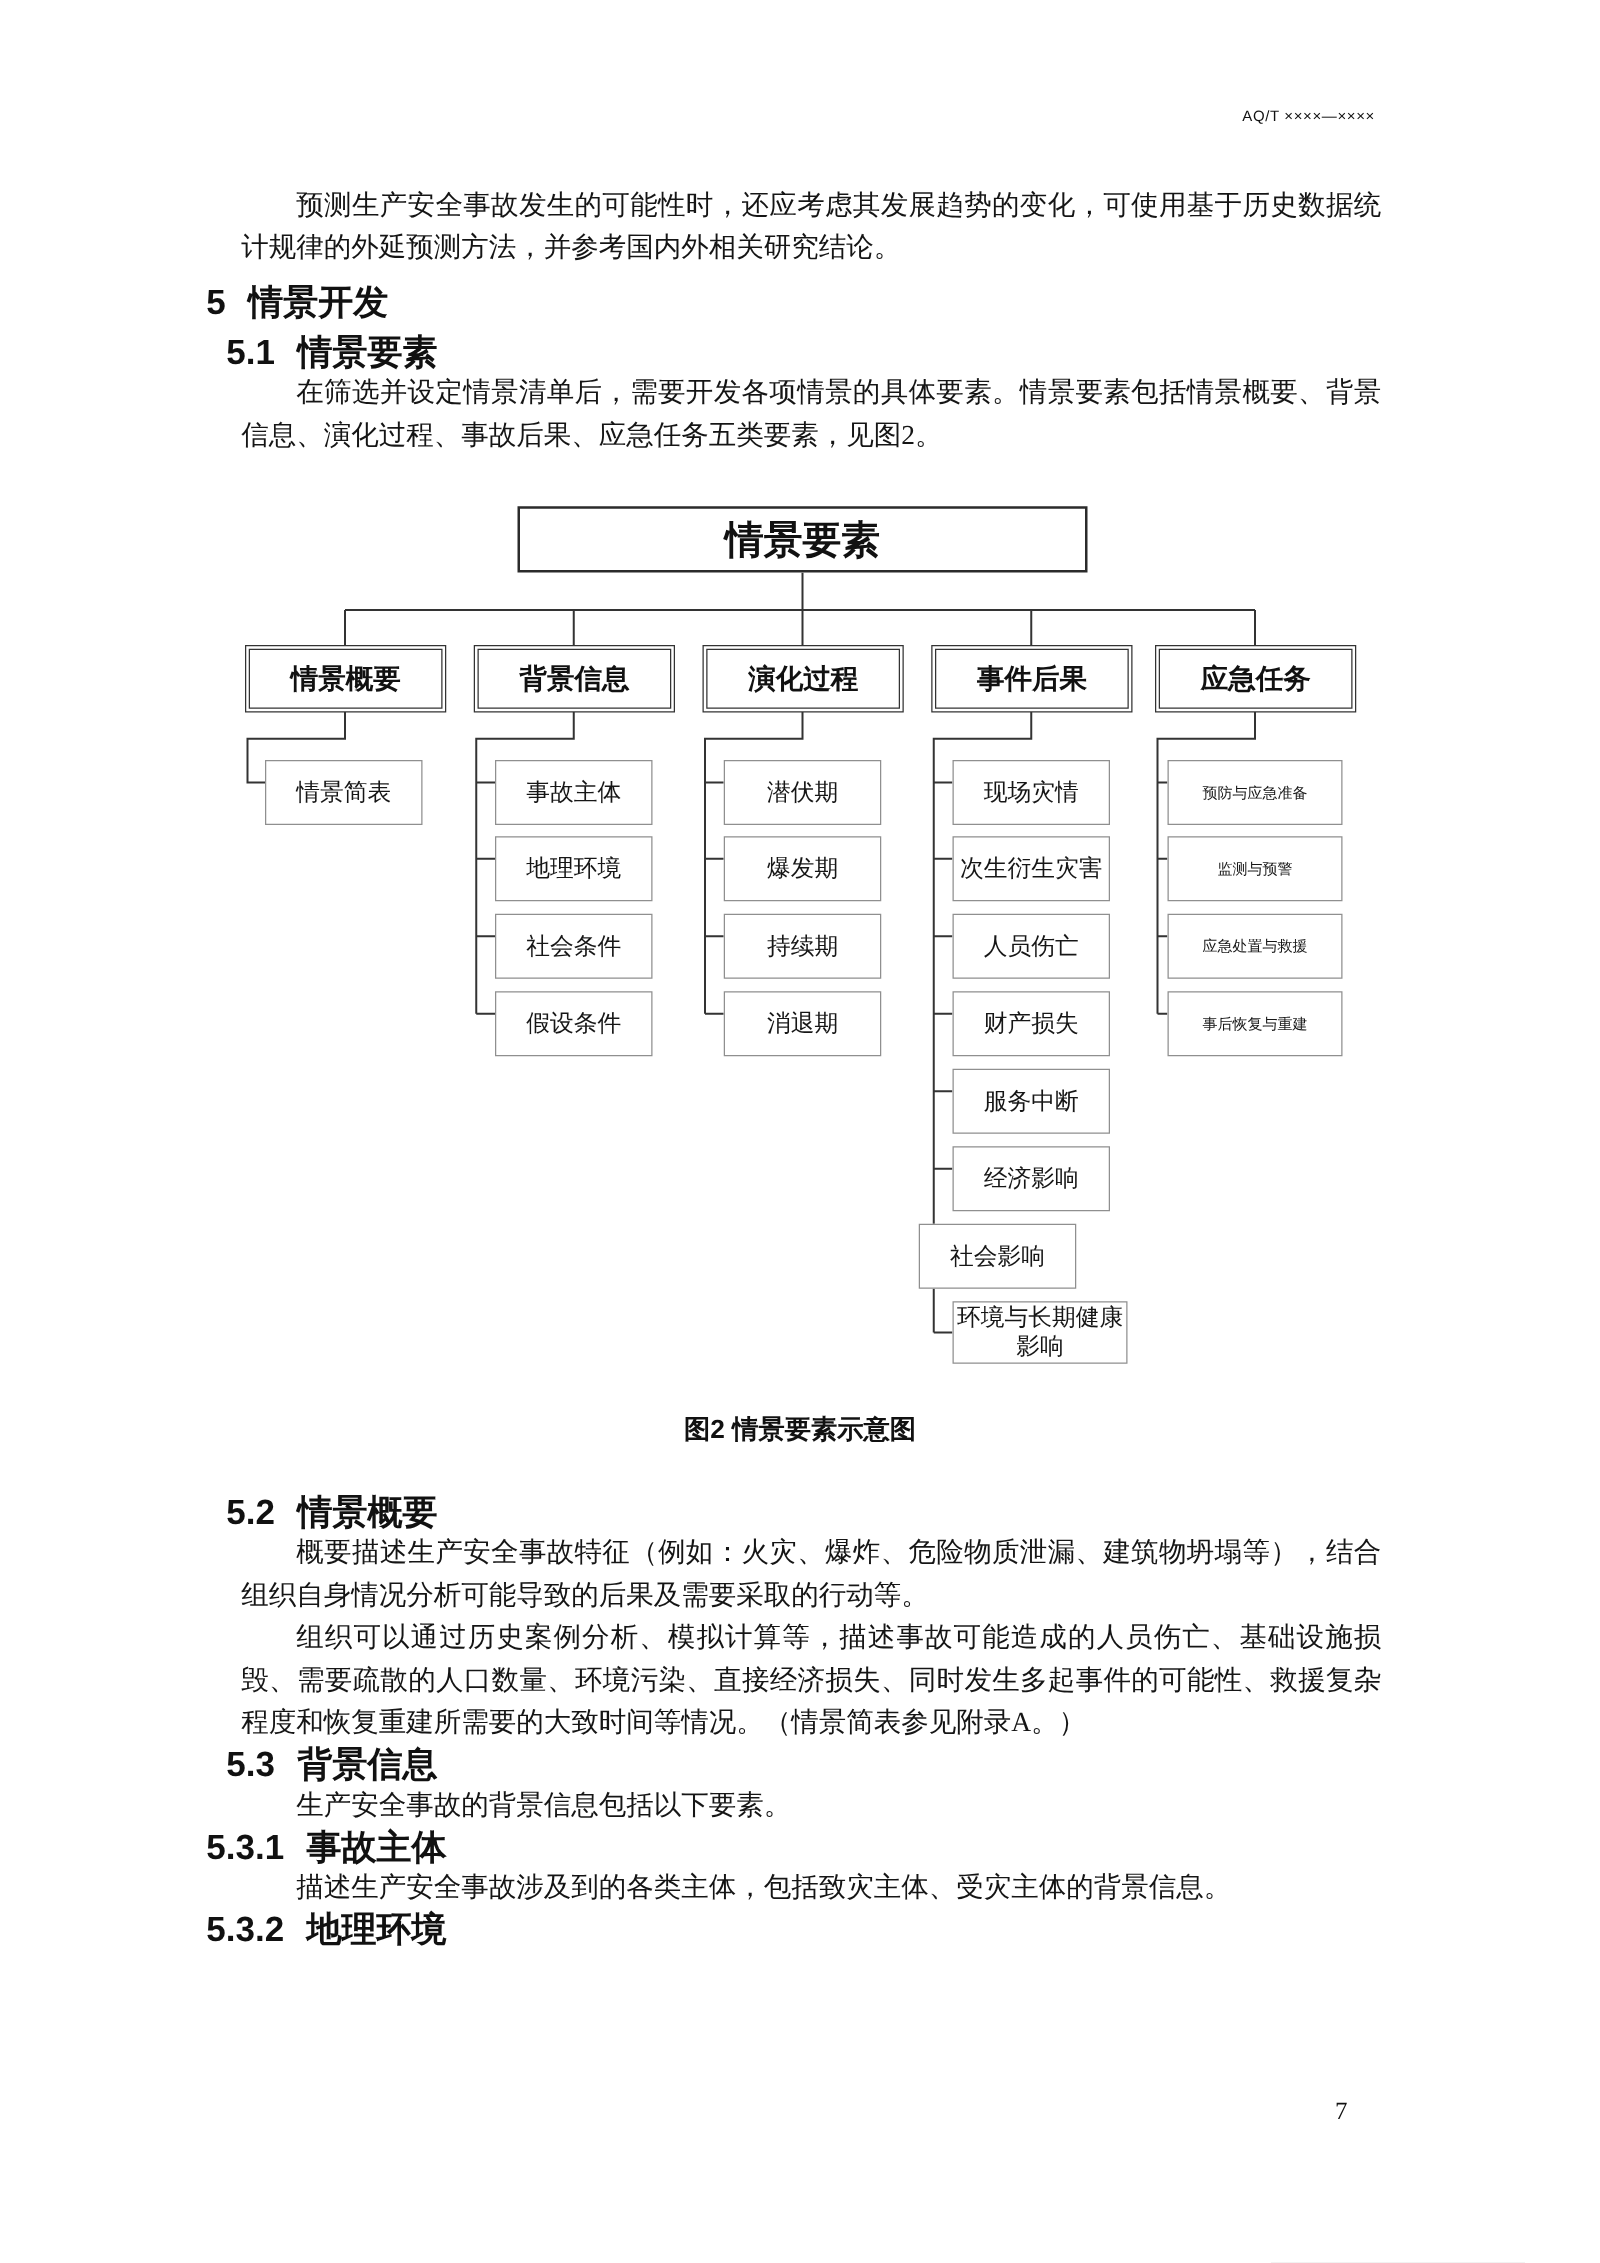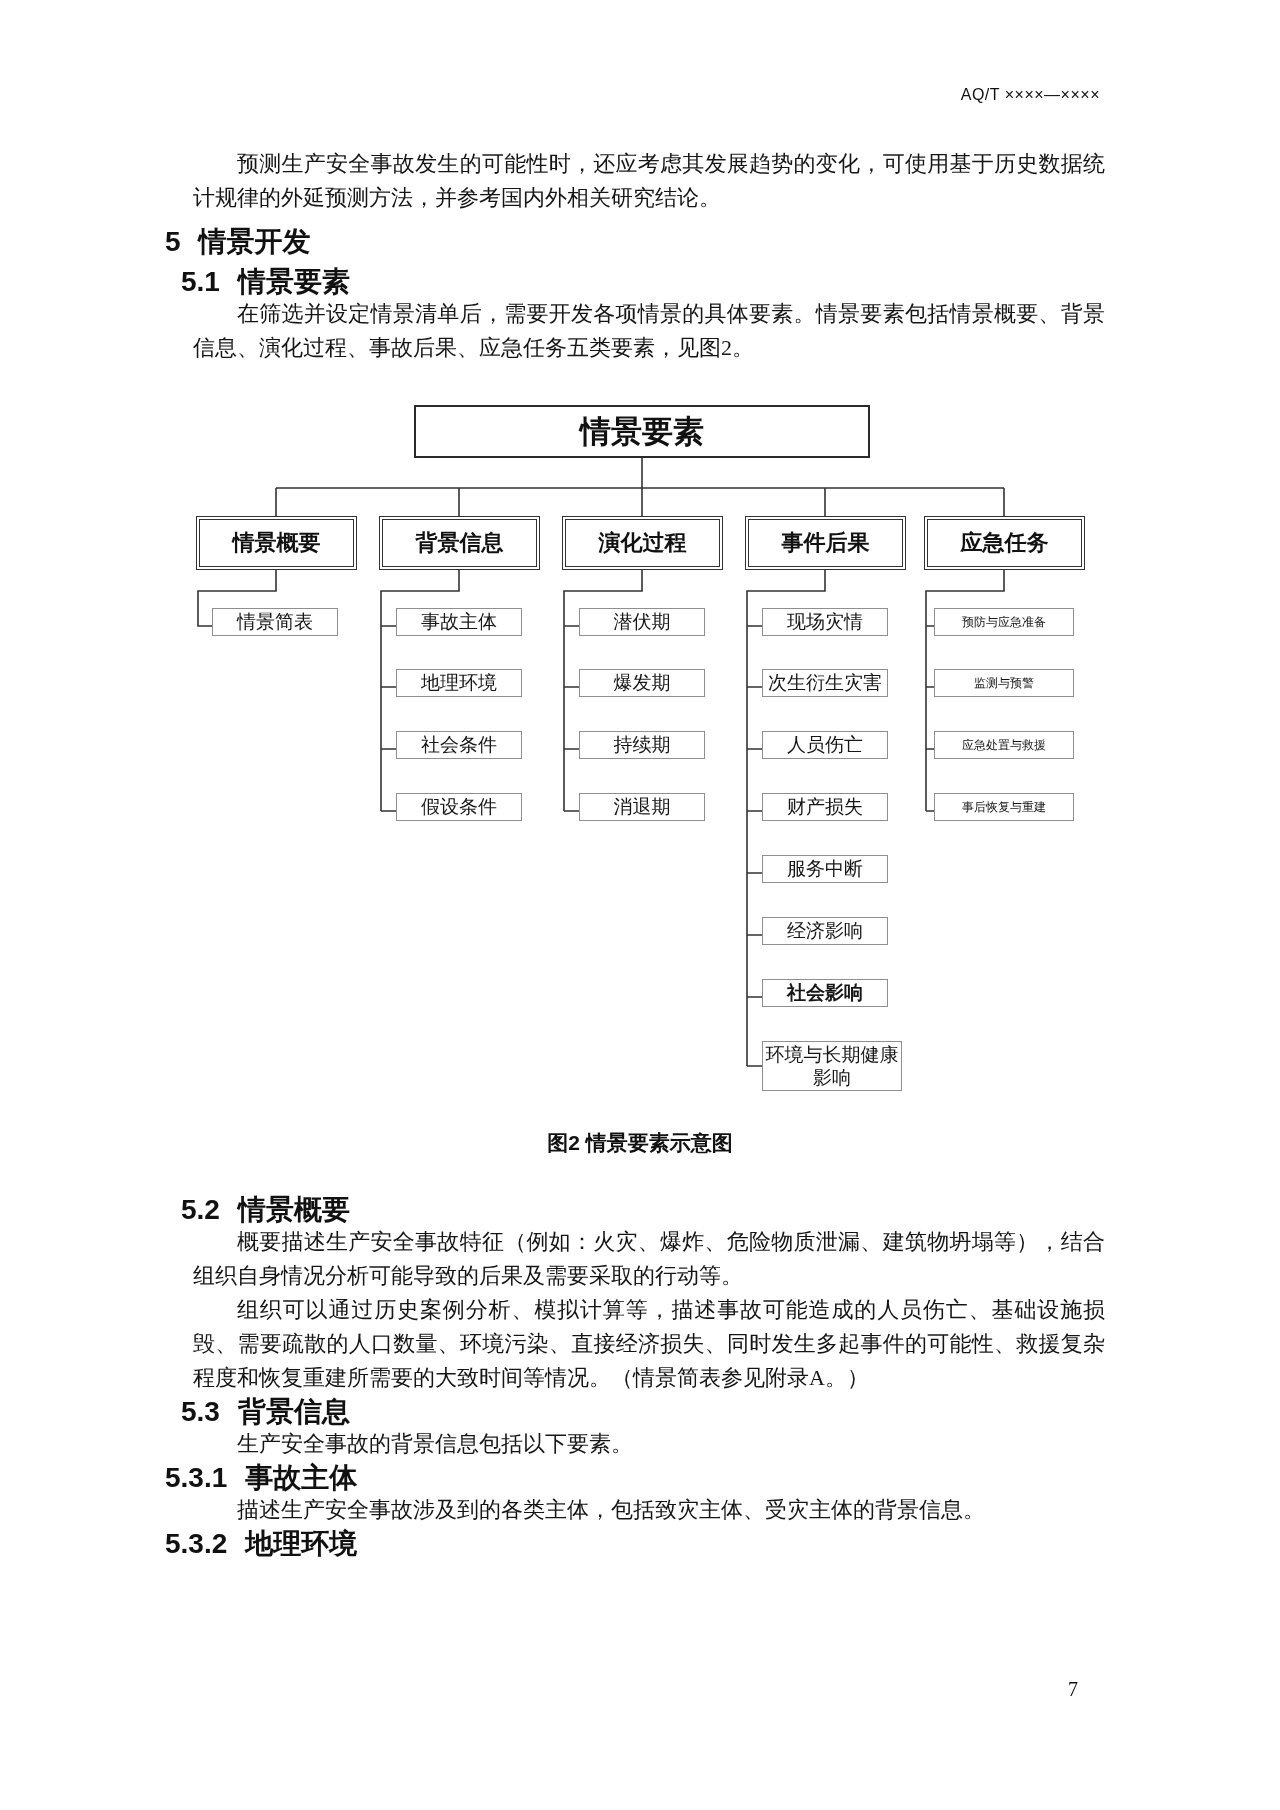--- a/index.html
+++ b/index.html
@@ -15,7 +15,7 @@
   .doc-code {
     position:absolute; top:86px; right:180px;
     font-family:"Liberation Sans", sans-serif;
-    font-size:16px; color:#111; letter-spacing:0.5px;
+    font-size:12px; color:#111; letter-spacing:0.5px;
   }
   .content {
     position:absolute; left:165px; top:147px; width:940px;

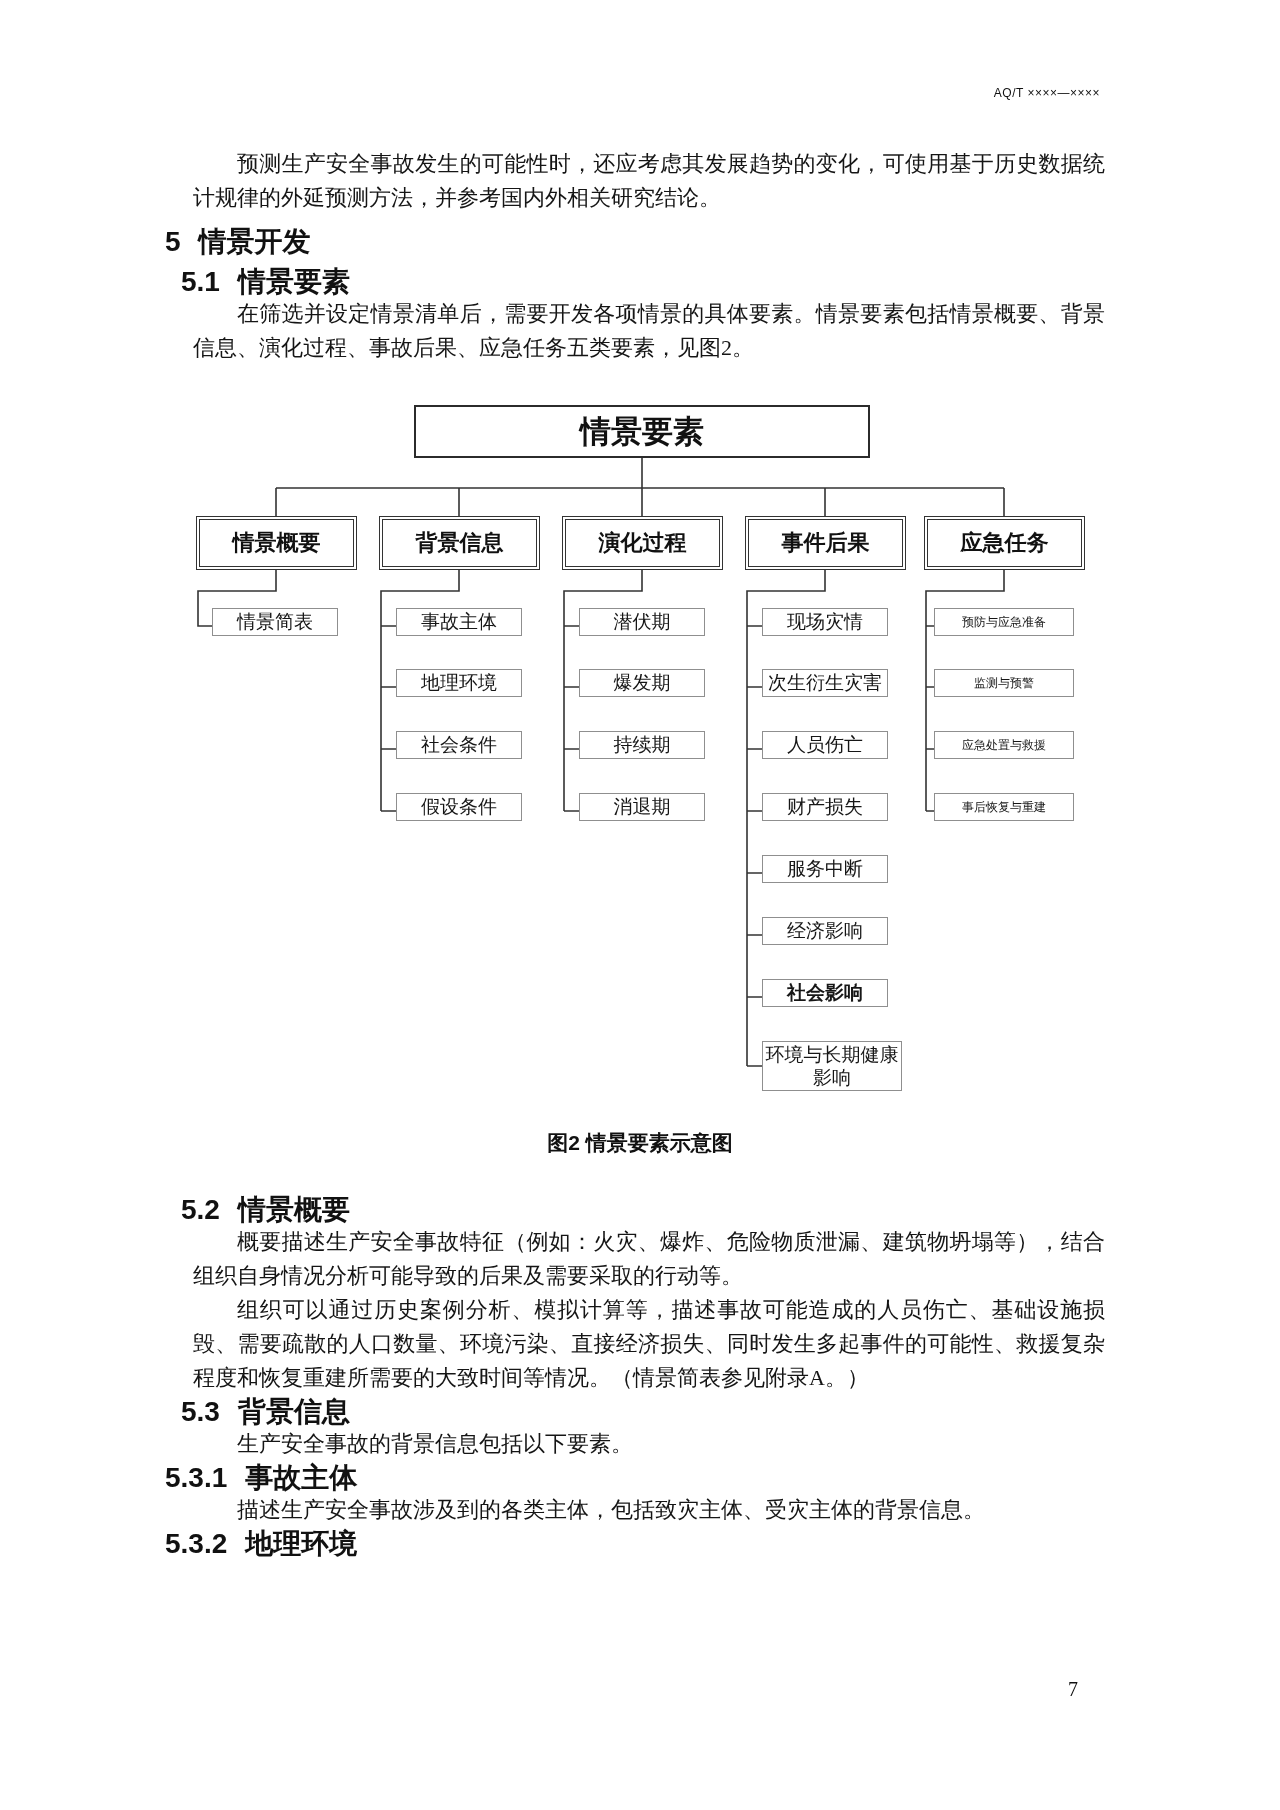--- a/index.html
+++ b/index.html
@@ -57,7 +57,7 @@
     font-weight:bold; font-size:22px; color:#111;
   }
   .child {
-    width:126px; height:28px;
+    width:126px; height:52px;
     border:1px solid #8f8f8f;
     font-size:19px; color:#161616;
   }

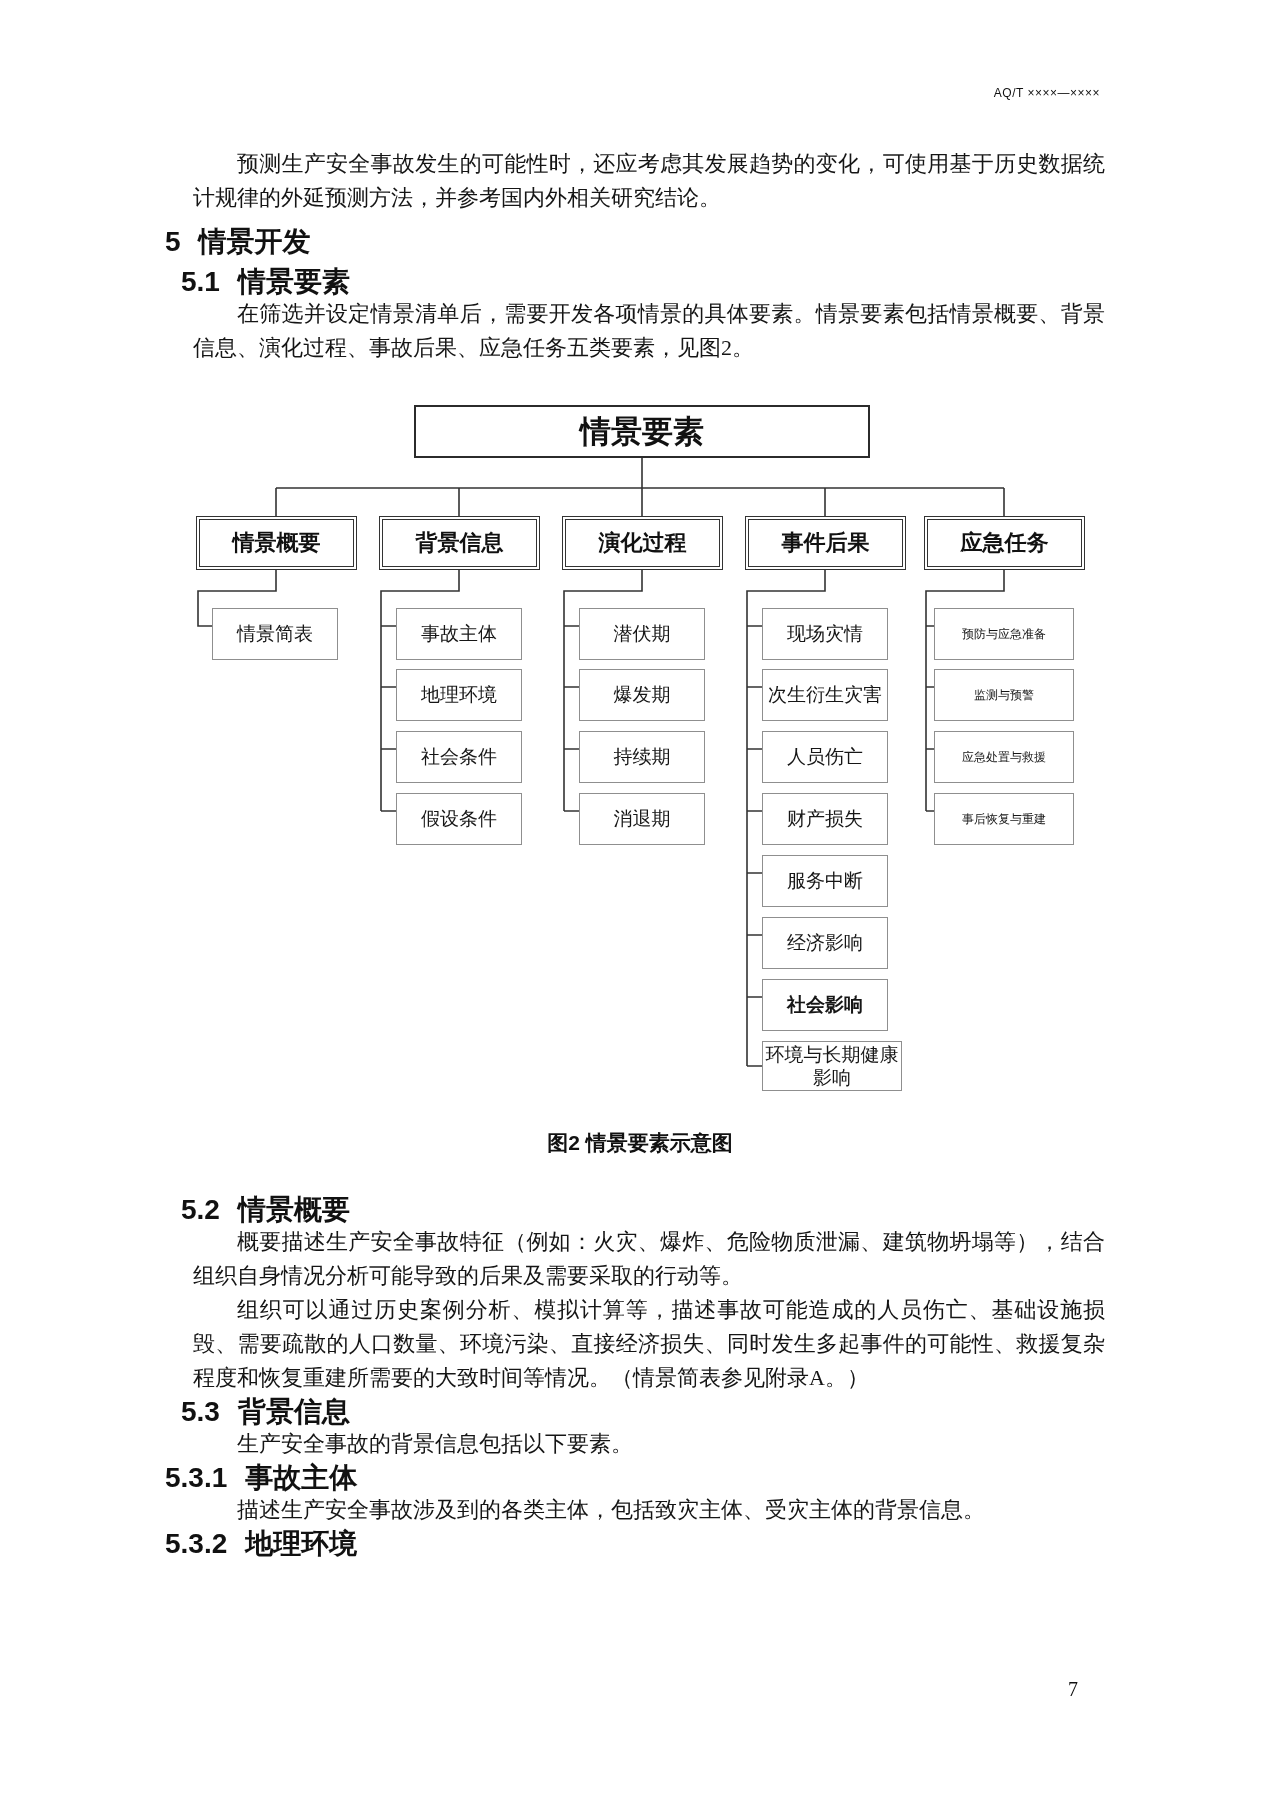--- a/index.html
+++ b/index.html
@@ -134,7 +134,7 @@
         <div class="nbox child" style="left:597px;top:388px;">财产损失</div>
         <div class="nbox child" style="left:597px;top:450px;">服务中断</div>
         <div class="nbox child" style="left:597px;top:512px;">经济影响</div>
-        <div class="nbox child" style="left:597px;top:574px;font-weight:bold;">社会影响</div>
+        <div class="nbox child" style="left:570px;top:574px;">社会影响</div>
         <div class="nbox child tall" style="left:597px;top:636px;">环境与长期健康影响</div>
 
         <div class="nbox child c5" style="left:769px;top:203px;">预防与应急准备</div>

